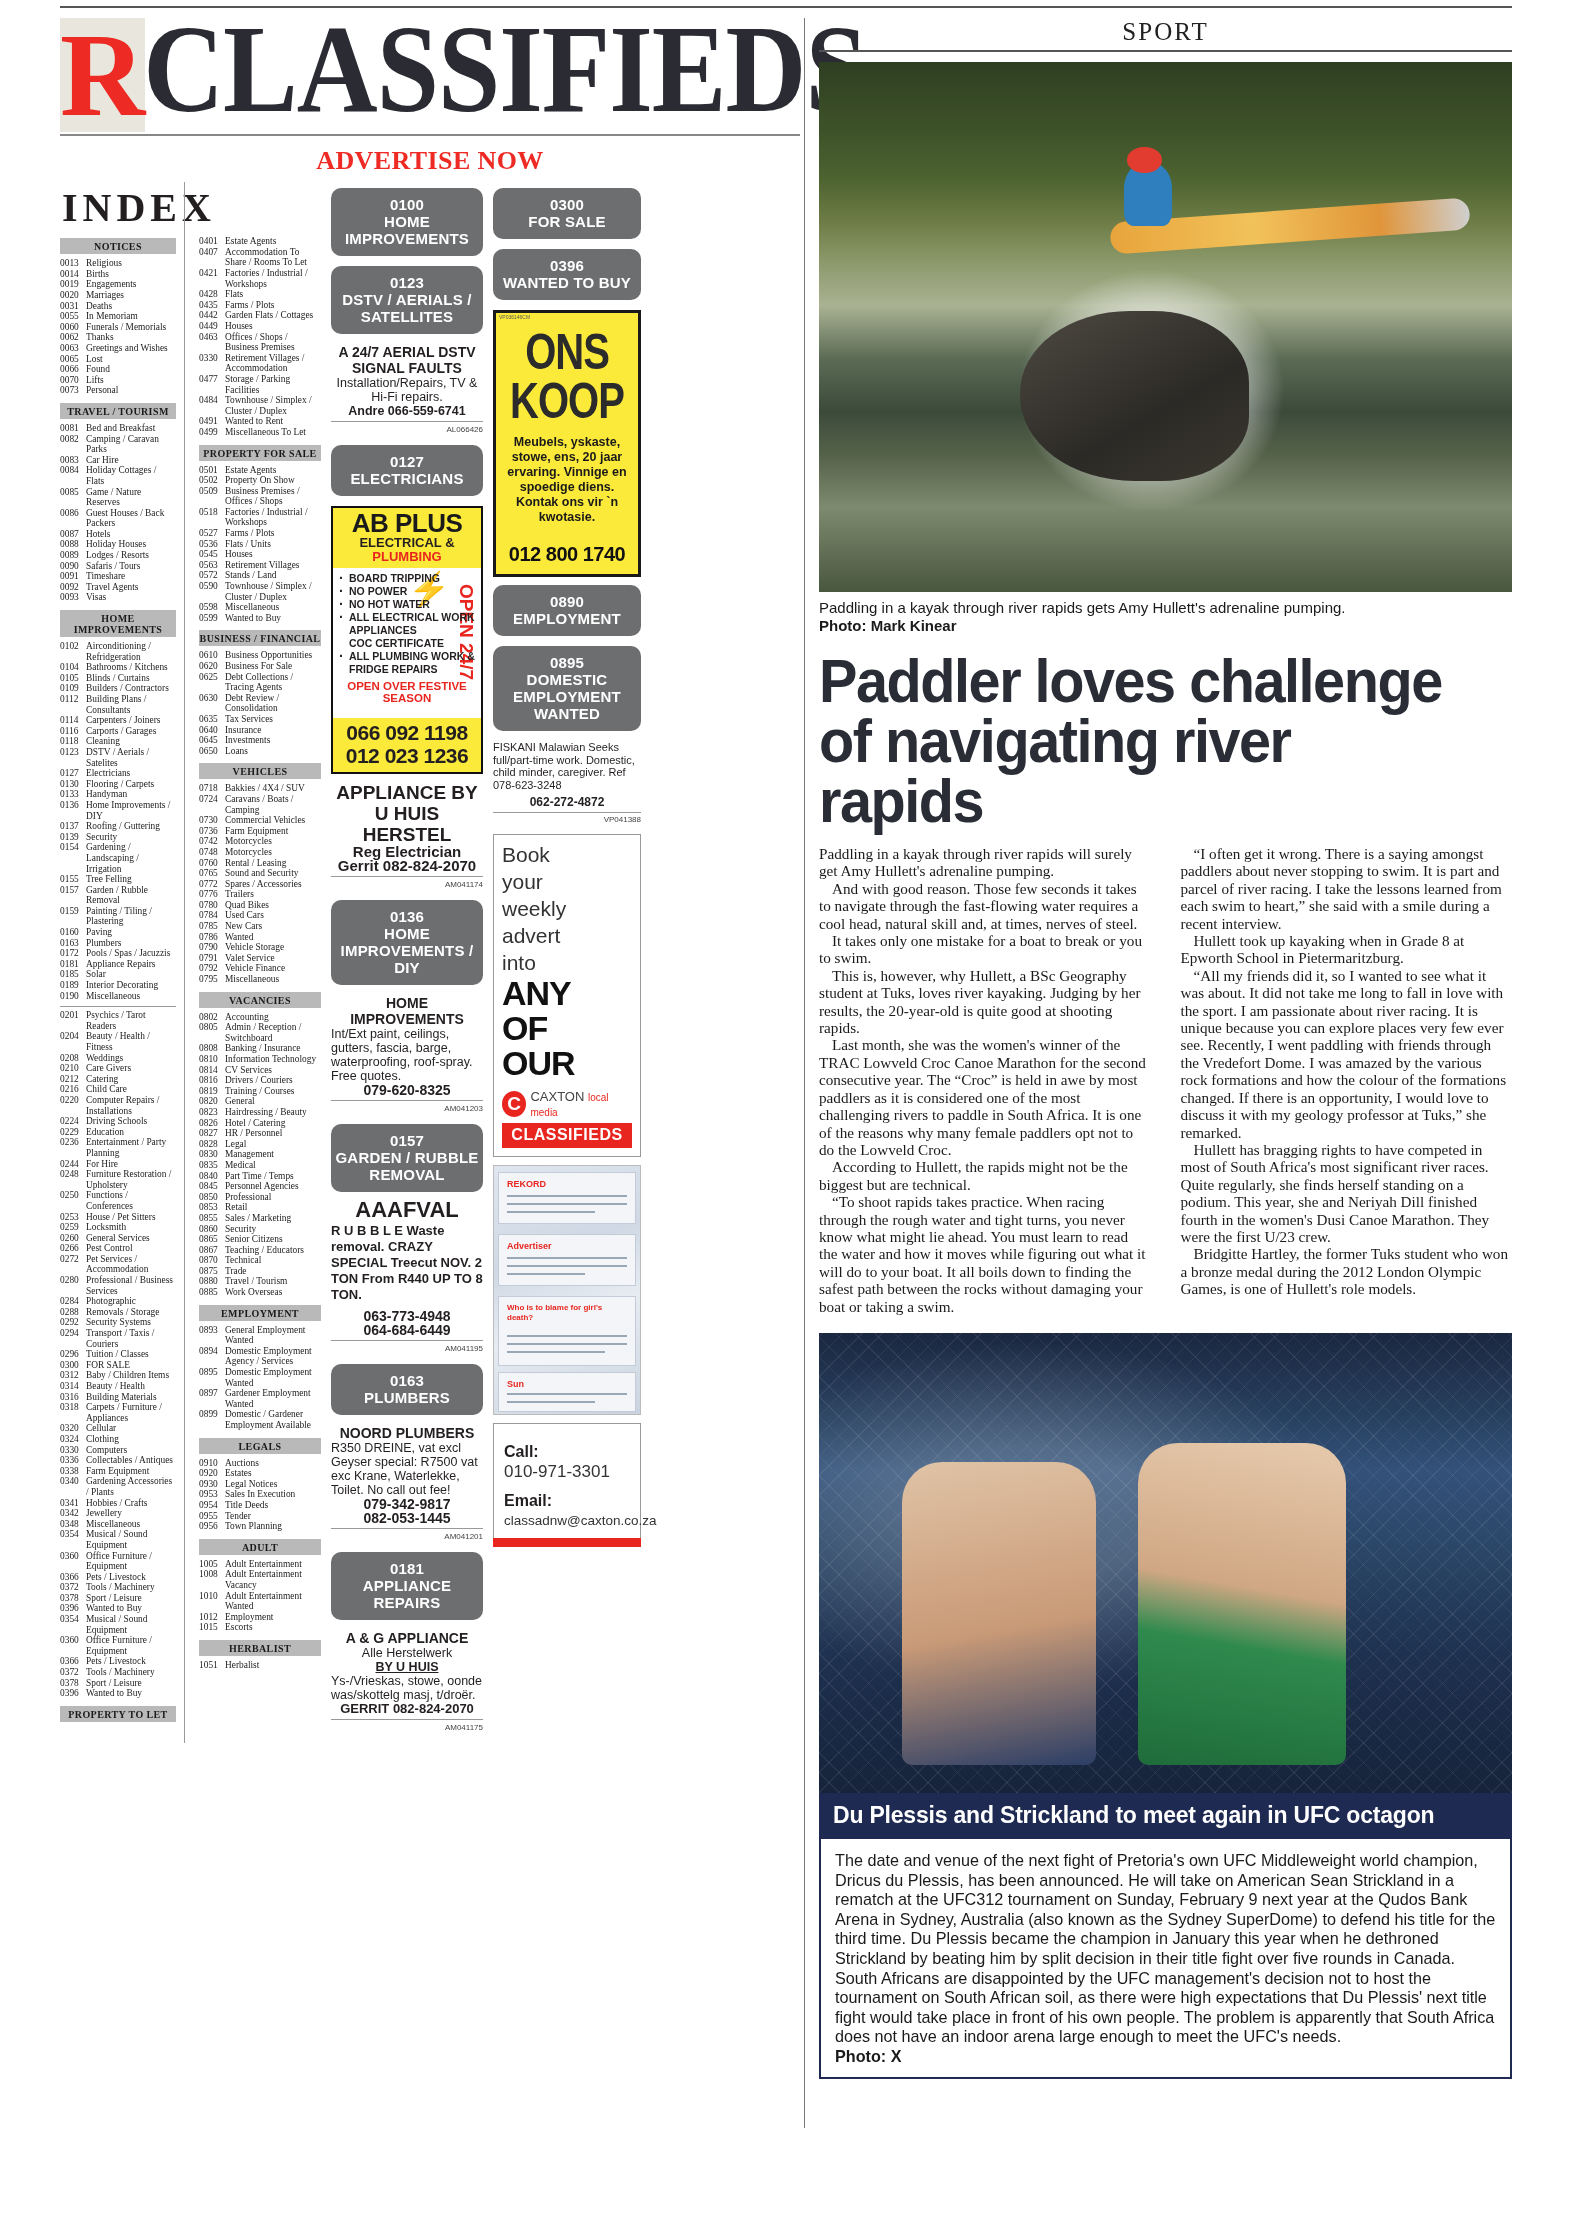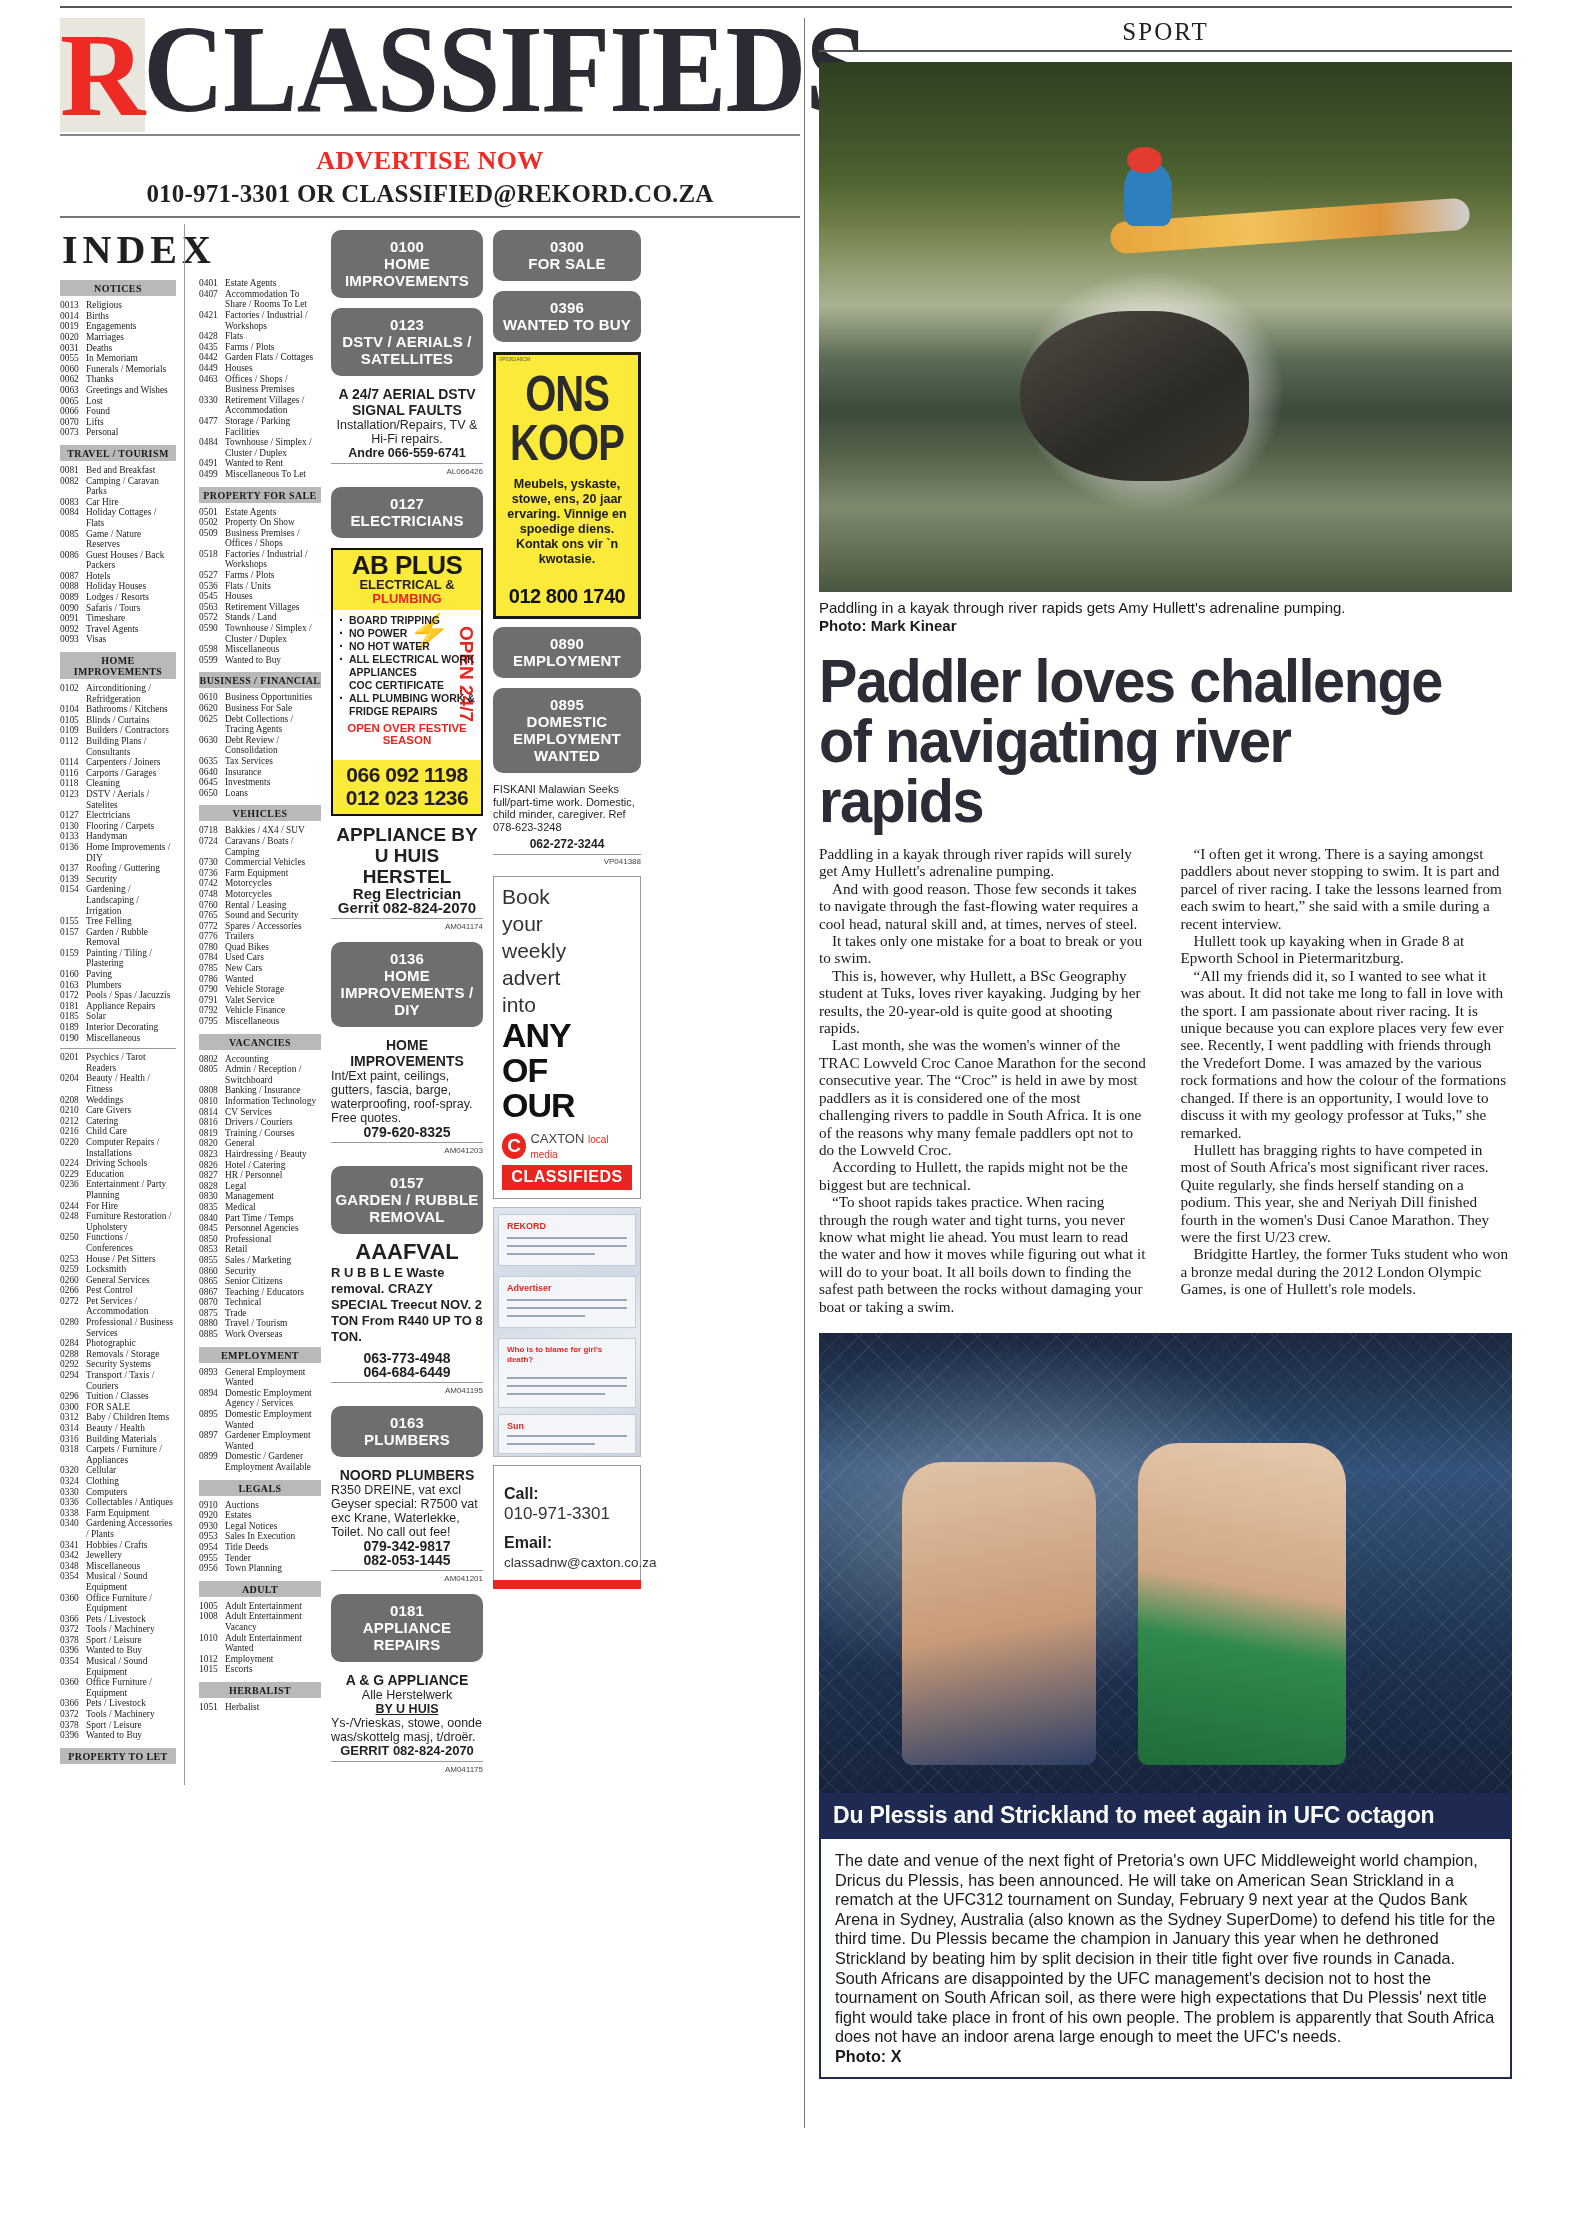--- a/index.html
+++ b/index.html
@@ -230,7 +230,6 @@
         <div class="logo-word">CLASSIFIEDS</div>
       </div>
       <div class="advertise-now">ADVERTISE NOW</div>
-      <div class="advertise-contact">010-971-3301 OR CLASSIFIED@REKORD.CO.ZA</div>
 
       <div class="index-area">
 

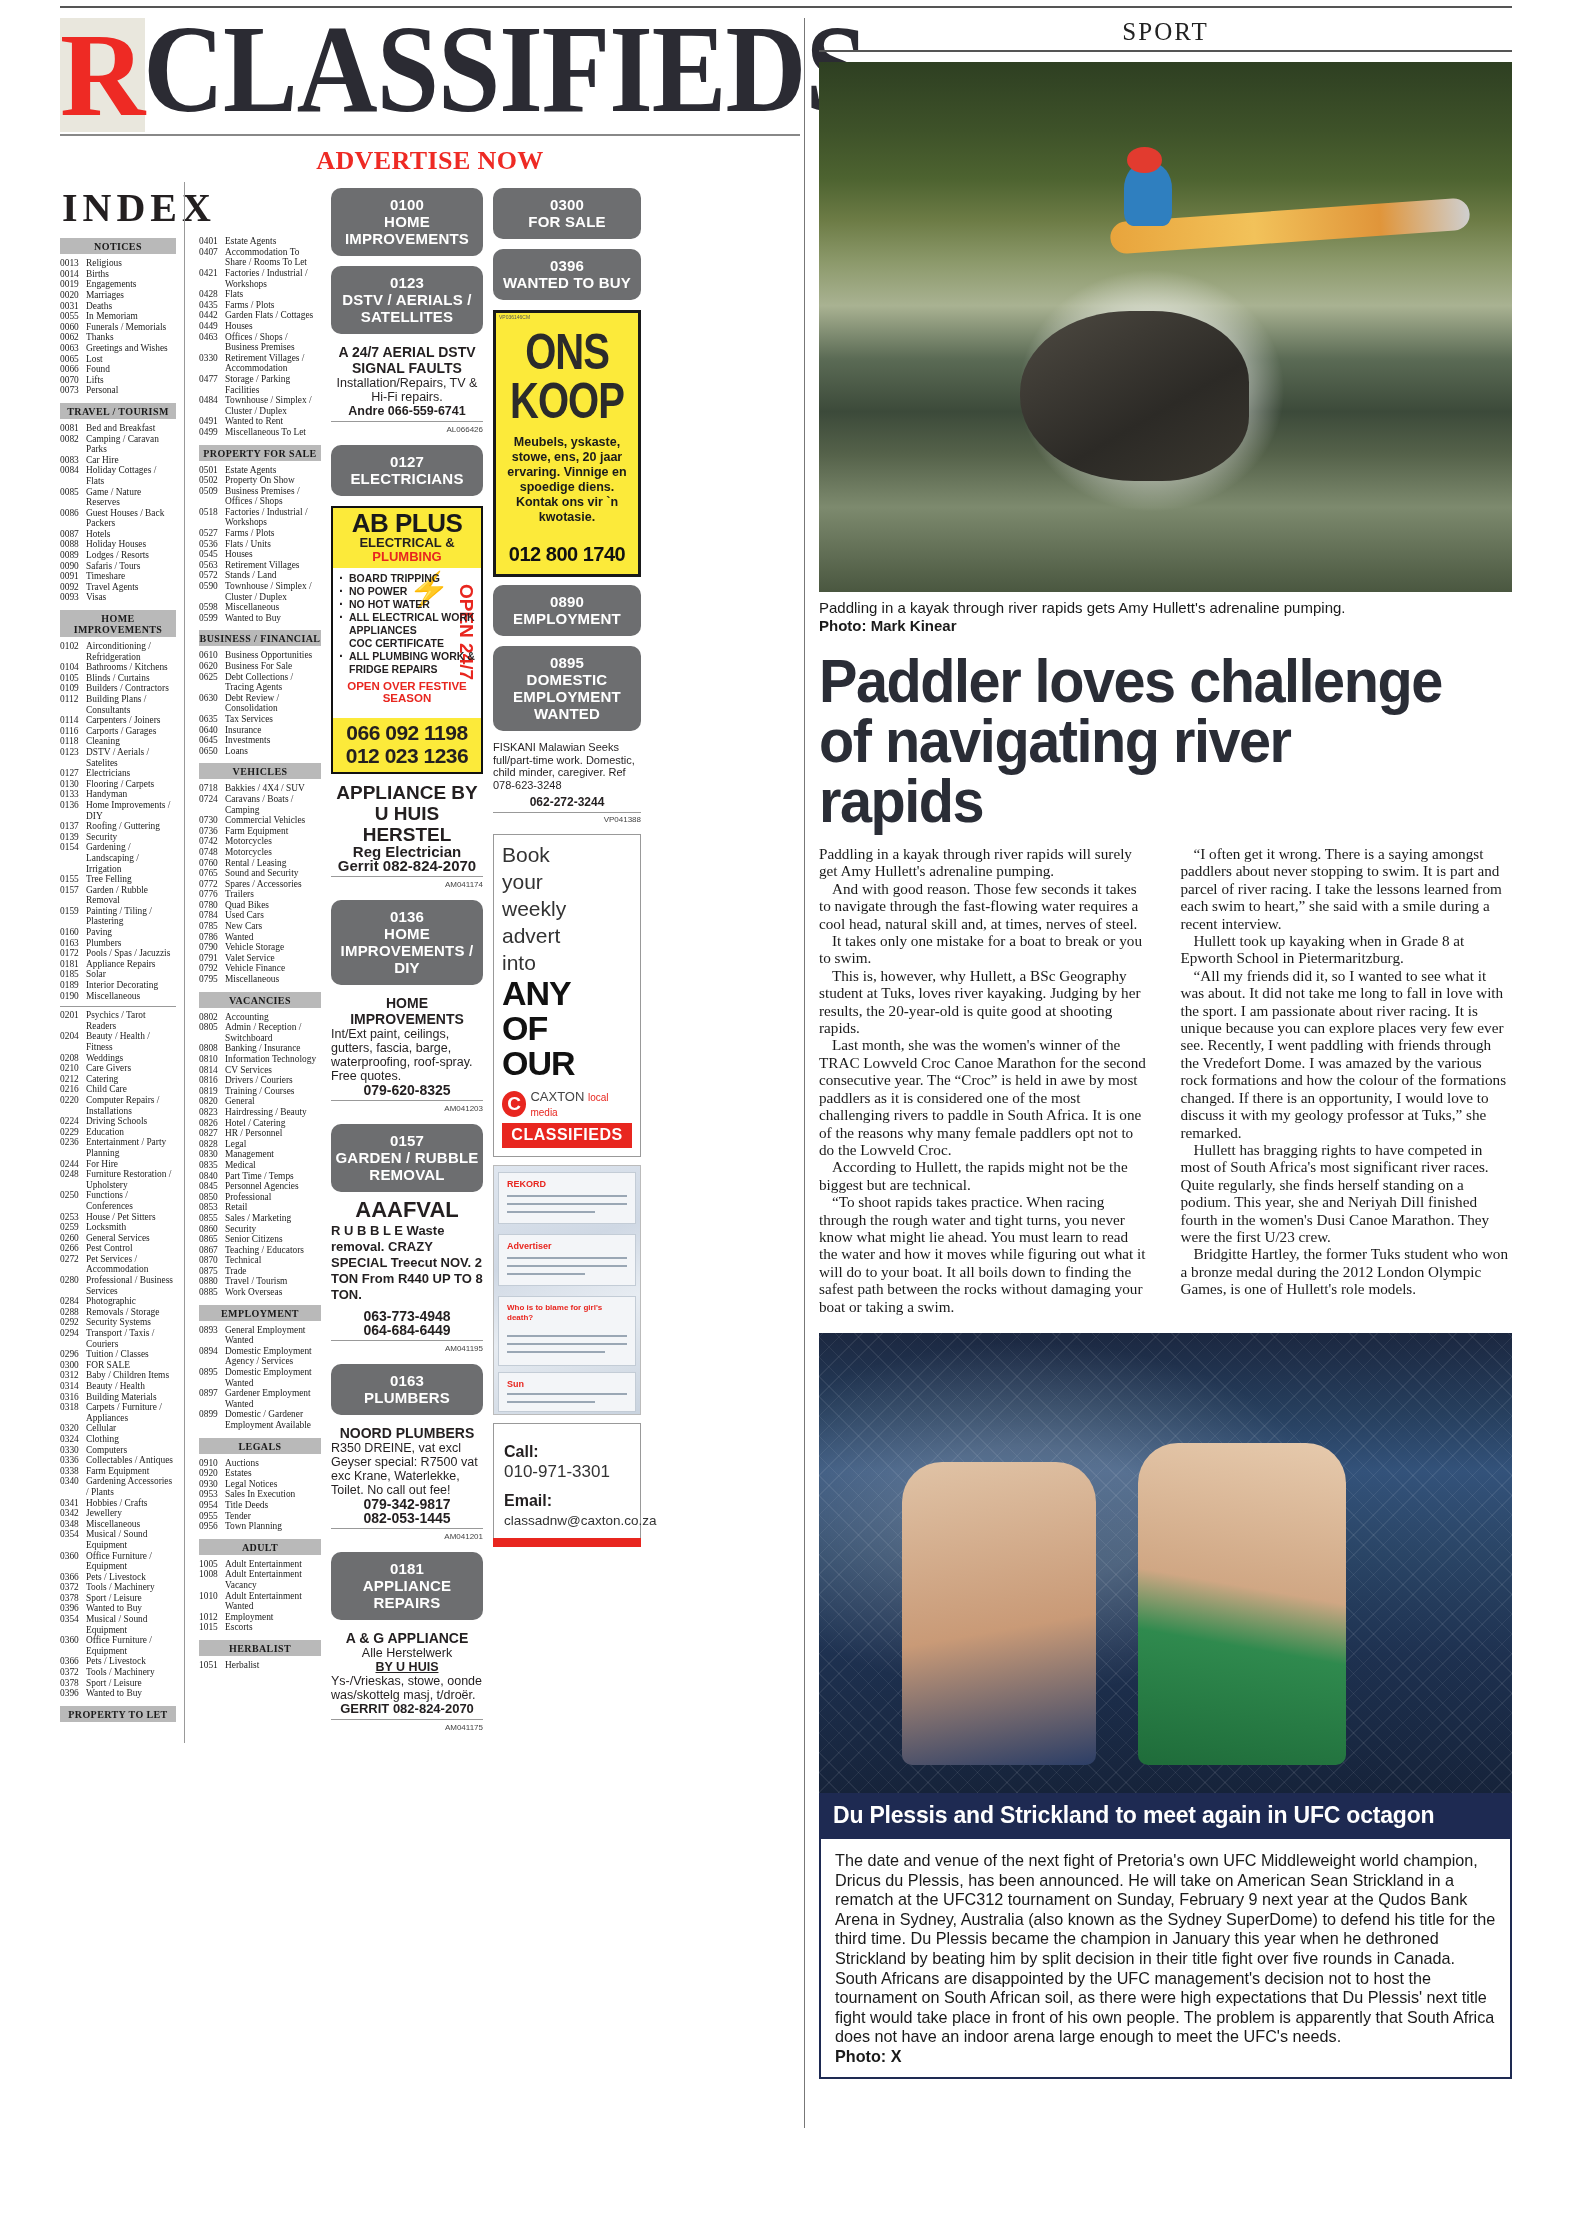--- a/index.html
+++ b/index.html
@@ -1218,7 +1218,7 @@
 
           <div class="ad-block" style="text-align:left;font-size:11px;line-height:12.5px">
             <div>FISKANI Malawian Seeks full/part-time work. Domestic, child minder, caregiver. Ref 078-623-3248</div>
-            <div style="font-weight:bold;text-align:center;margin-top:5px;font-size:12px">062-272-3244</div>
+            <div style="font-weight:bold;text-align:center;margin-top:5px;font-size:12px">062-272-4872</div>
             <div class="ad-code">VP041388</div>
           </div>
 

